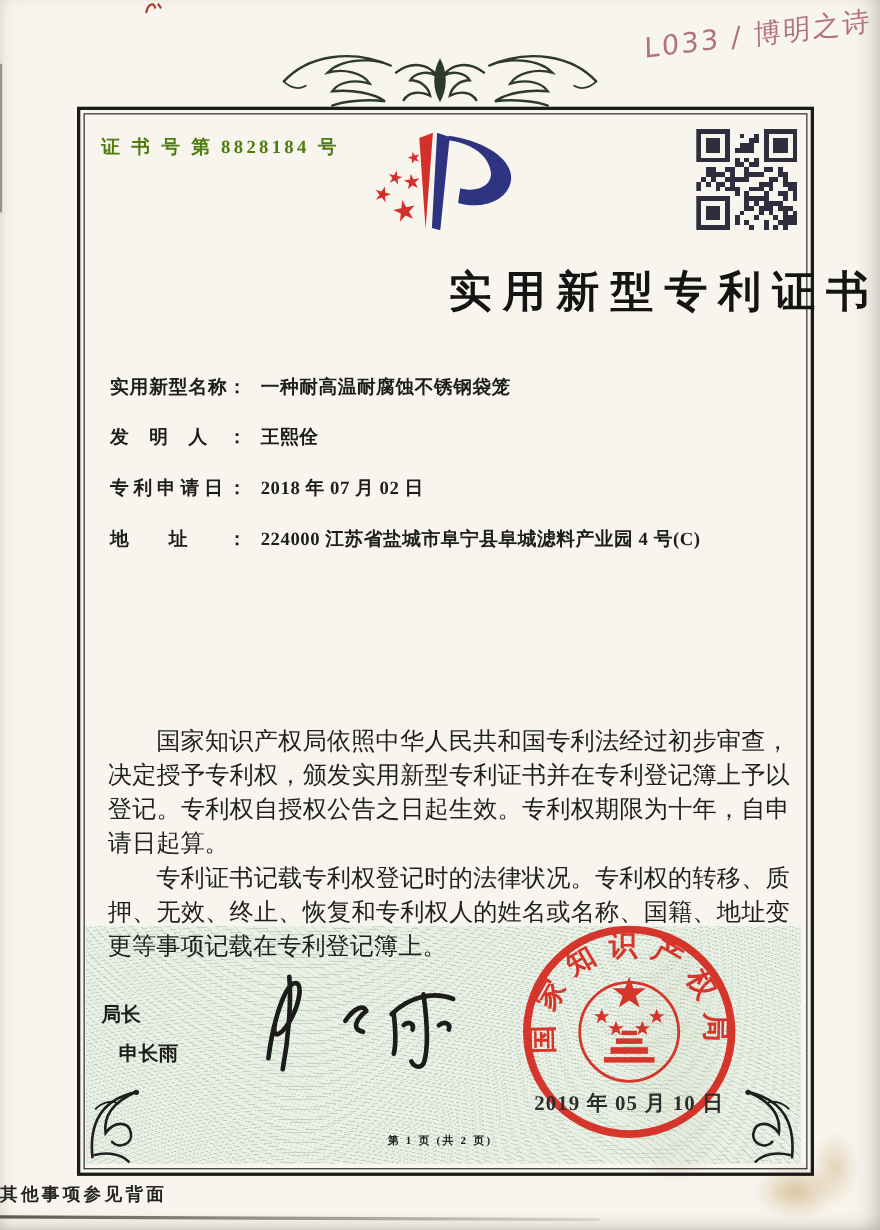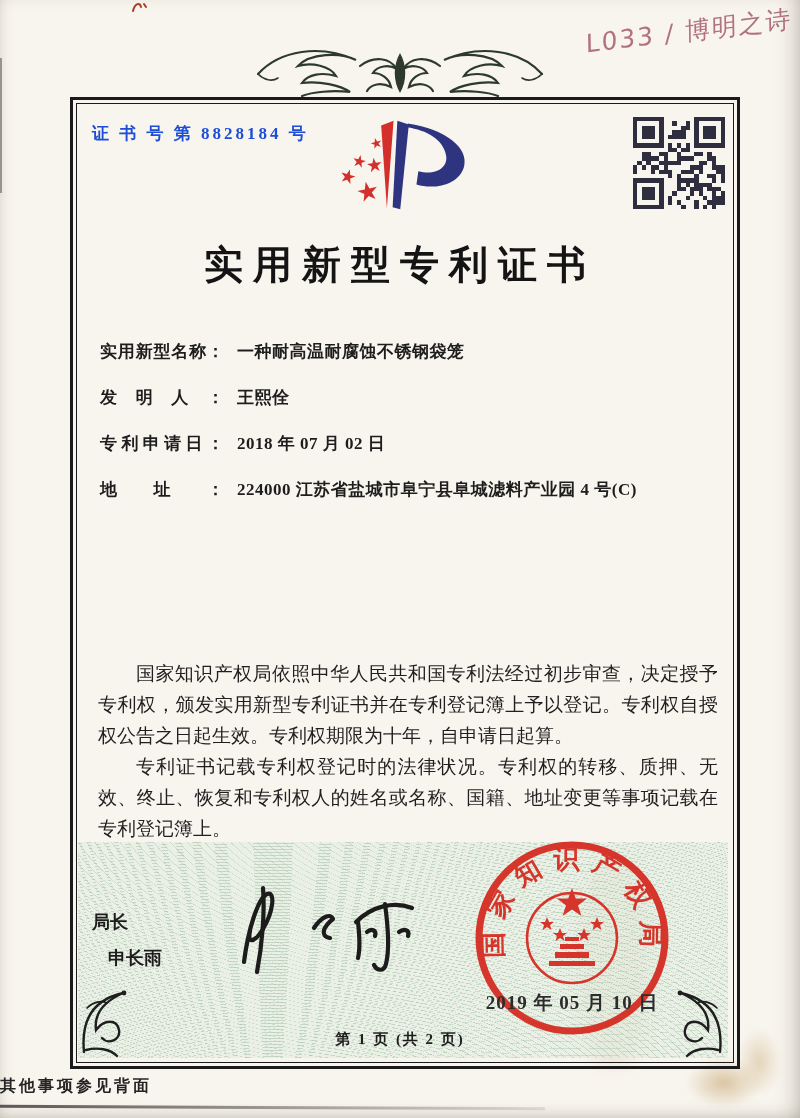--- a/index.html
+++ b/index.html
@@ -49,7 +49,7 @@
   
   .cert-no{
     position:absolute; left:92px; top:122px; font-size:17px; font-weight:600;
-    letter-spacing:3px; color:#1d4ed8;
+    letter-spacing:3px; color:#4d7c0f;
   }
   .logo{position:absolute; left:324px; top:110px; width:162px; height:128px;}
   .qr{position:absolute; left:633px; top:117px; width:92px; height:92px;}

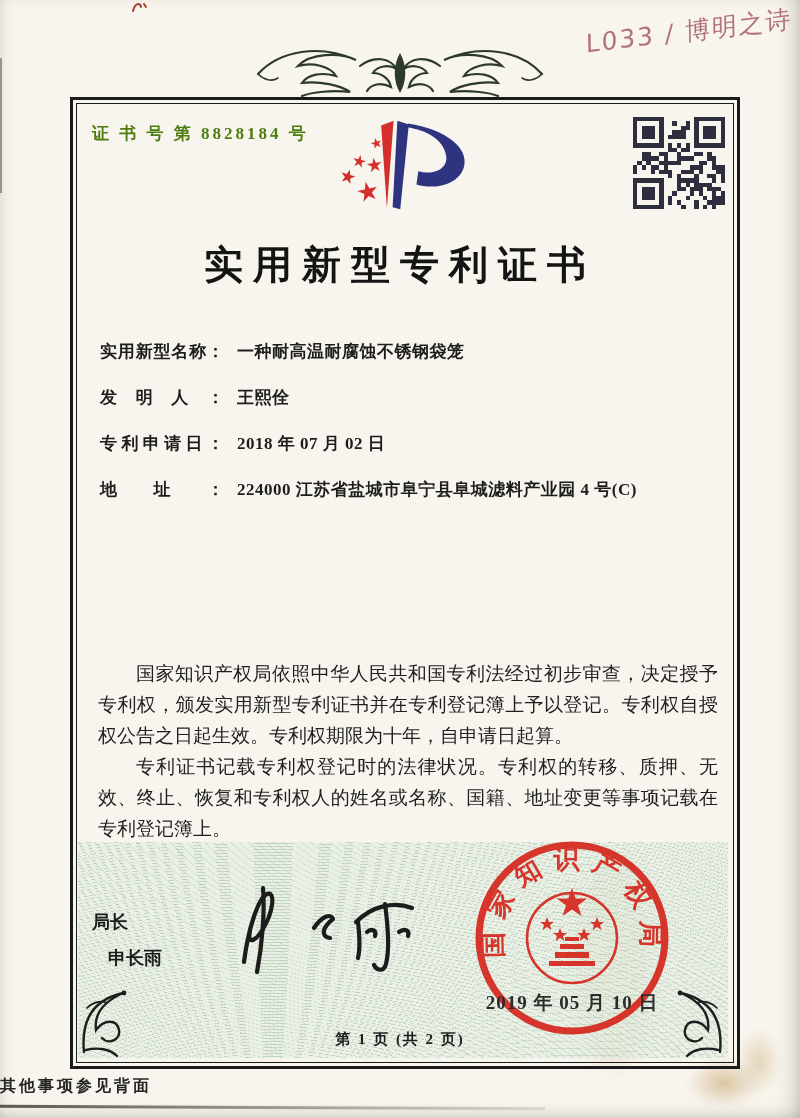--- a/index.html
+++ b/index.html
@@ -54,7 +54,7 @@
   .logo{position:absolute; left:324px; top:110px; width:162px; height:128px;}
   .qr{position:absolute; left:633px; top:117px; width:92px; height:92px;}
   .title{
-    position:absolute; left:0; top:238px; width:100%; text-align:center;
+    position:absolute; left:0; top:238px; width:100%; text-align:right;
     font-size:39px; font-weight:700; letter-spacing:10px; color:#141414; margin:0;
   }
   

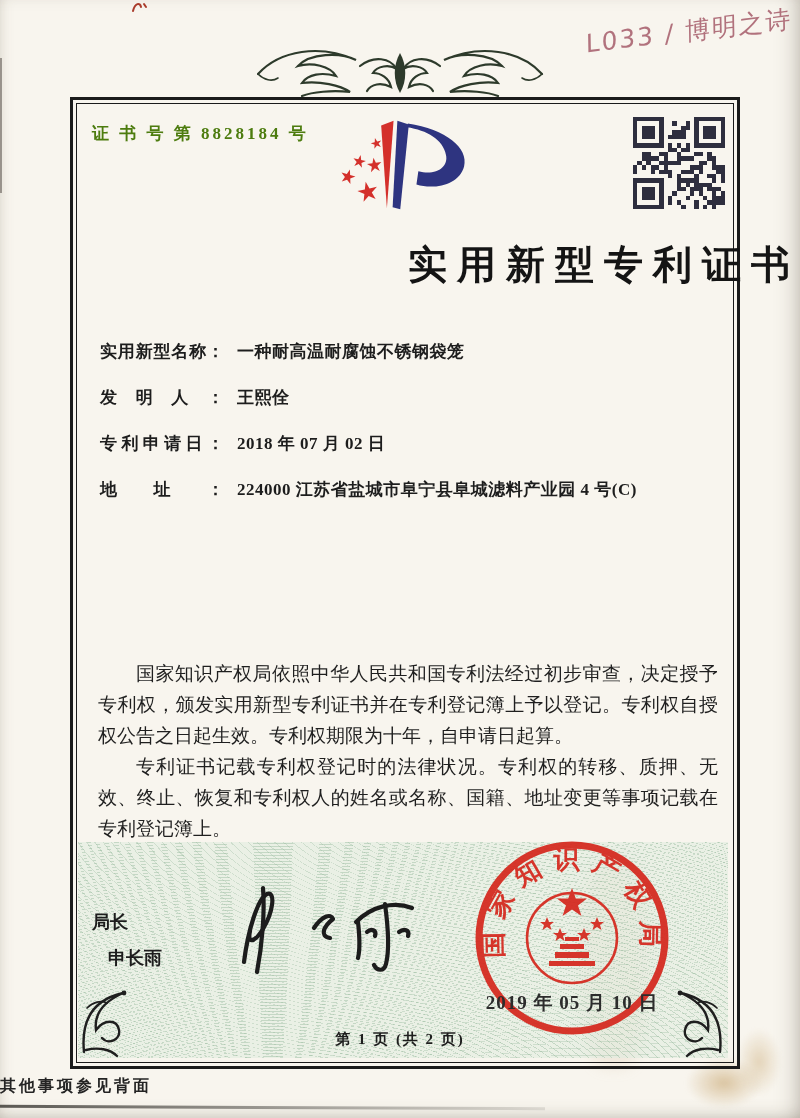--- a/index.html
+++ b/index.html
@@ -66,7 +66,7 @@
   .field-value{margin-left:13px; letter-spacing:.5px;}
   .pair-2{margin-left:42px;}
   
-  .paras{position:absolute; left:98px; top:658px; width:620px; font-size:19px;
+  .paras{position:absolute; left:98px; top:658px; width:620px; font-size:22px;
     line-height:31px; color:#1f1f1f; font-weight:500; text-align:justify;}
   .paras p{margin:0; text-indent:2em;}
   

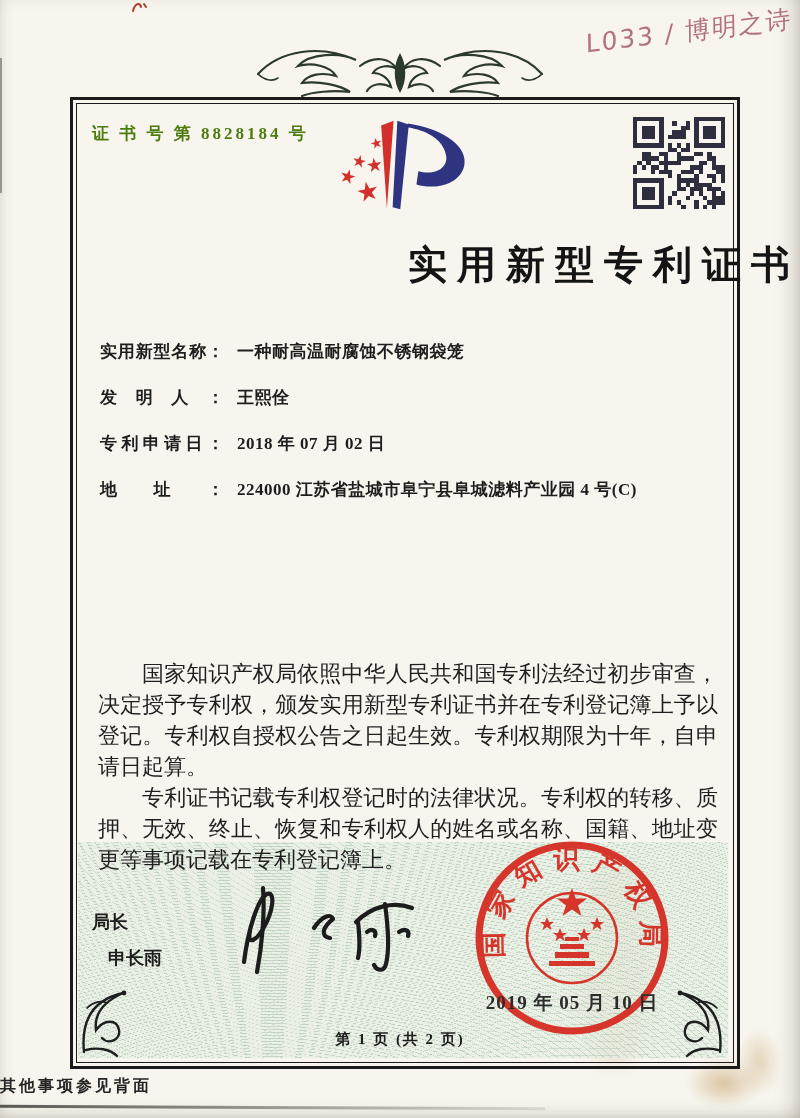--- a/index.html
+++ b/index.html
@@ -79,7 +79,7 @@
     font-size:19px; font-weight:600; color:#2c2c2c; letter-spacing:1px; z-index:4;}
   
   .page-no{position:absolute; left:0; top:1030px; width:100%; text-align:center;
-    font-size:15px; font-weight:600; letter-spacing:2px; z-index:3;}
+    font-size:10px; font-weight:600; letter-spacing:2px; z-index:3;}
   .back-note{position:absolute; left:0; top:1076px; width:100%; text-align:left;
     font-size:16px; font-weight:600; letter-spacing:3px; color:#242424;}
   .ornament-top{position:absolute; left:250px; top:40px; width:300px; height:60px; z-index:2;}

